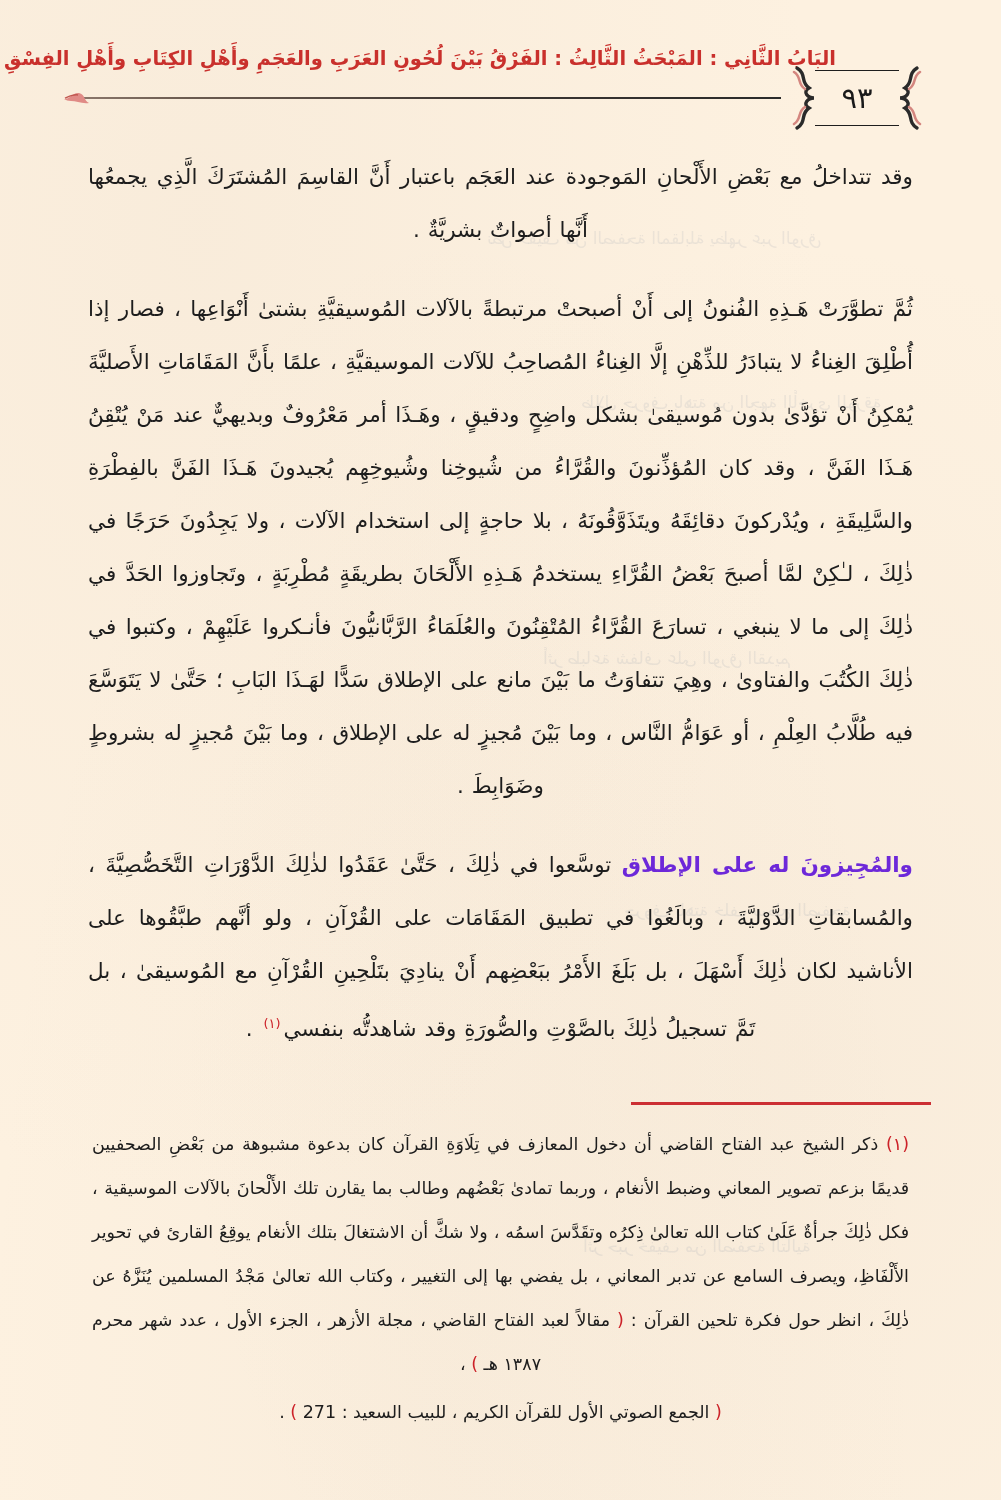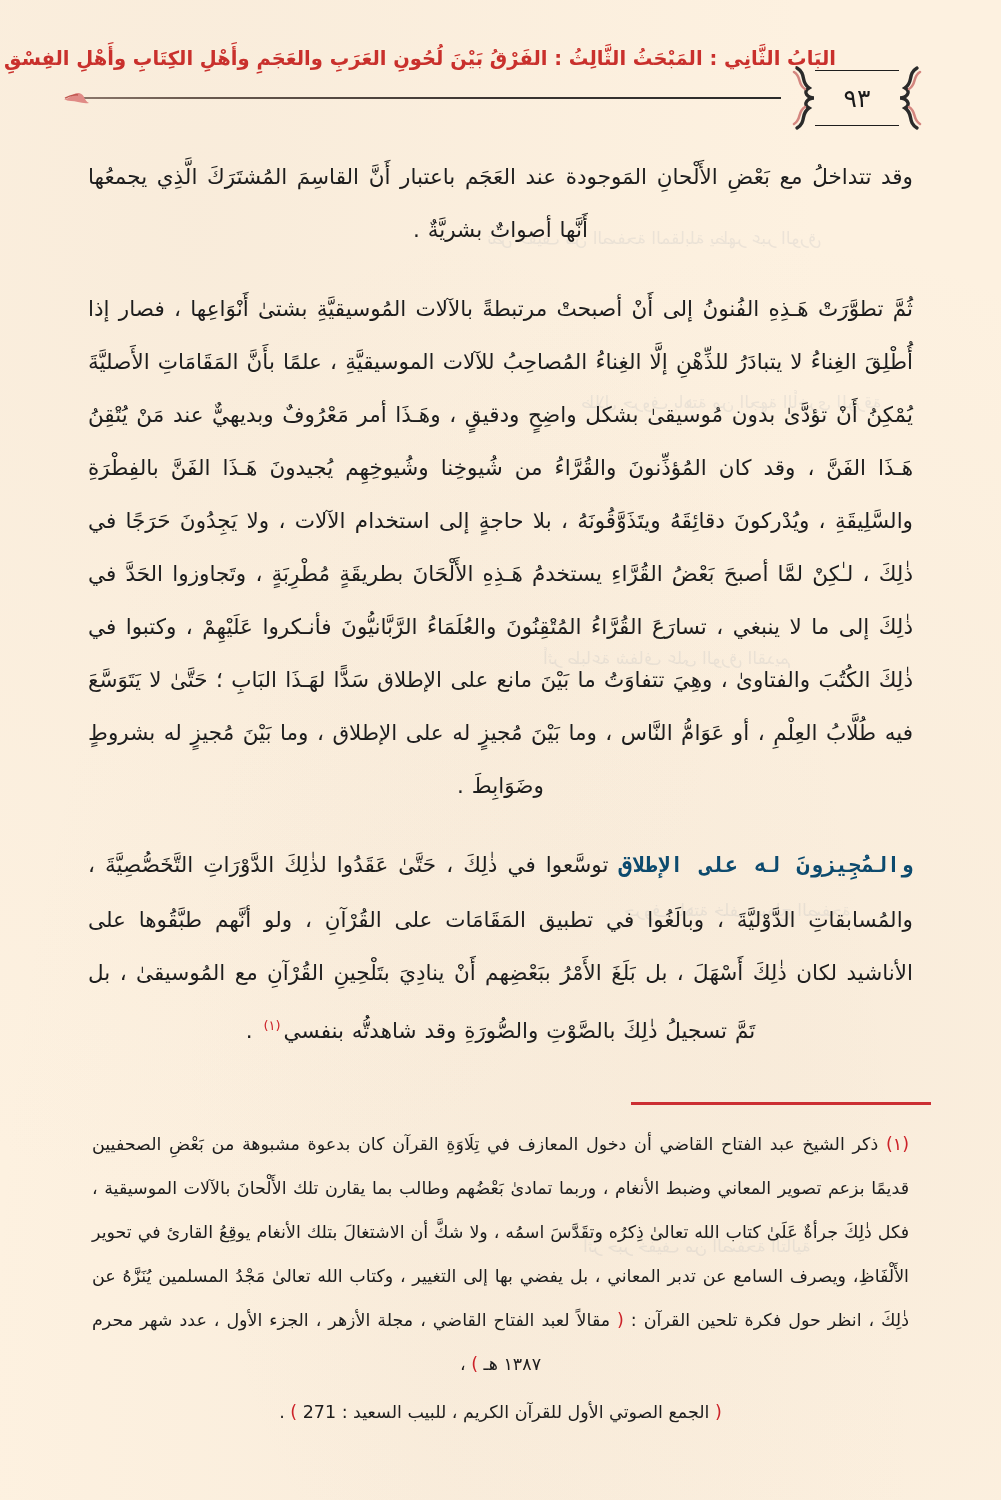--- a/index.html
+++ b/index.html
@@ -101,7 +101,7 @@
     display: flex;
     align-items: center;
     justify-content: center;
-    font-size: 25px;
+    font-size: 29px;
     color: #1a1a1a;
     letter-spacing: 1px;
     font-family: "DejaVu Sans", sans-serif;

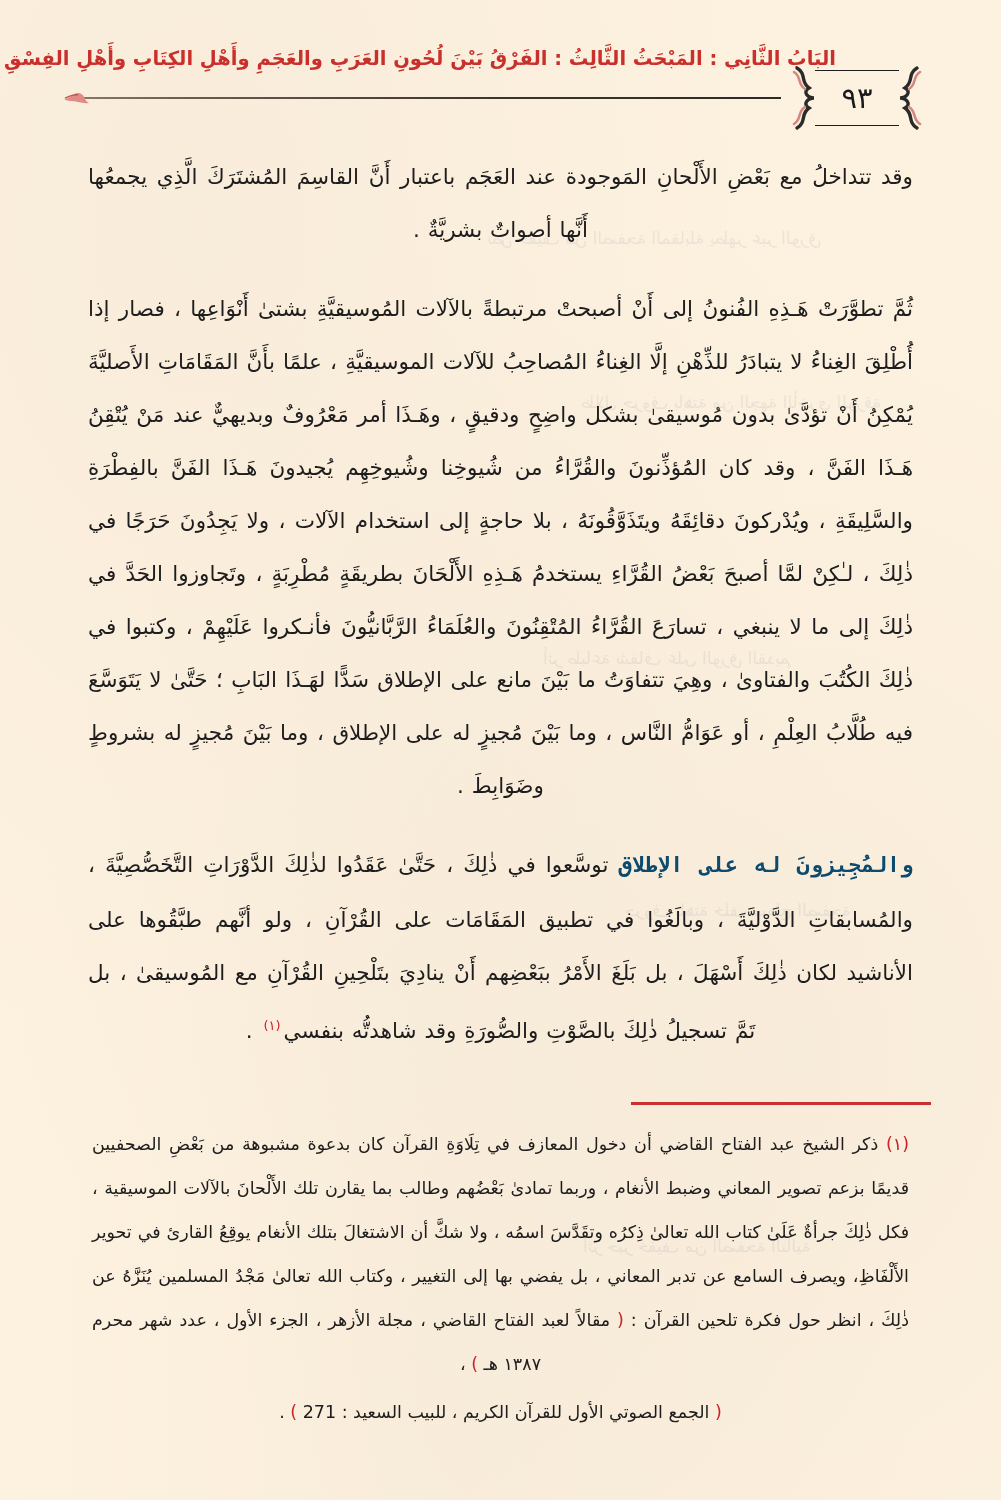--- a/index.html
+++ b/index.html
@@ -134,9 +134,8 @@
     font-family: "DejaVu Sans", "Liberation Sans", sans-serif;
   }
   .emph-red {
-    color: #0c4a6e;
+    color: #6d28d9;
     font-weight: bold;
-    font-family: Liberation Mono, monospace;
   }
   sup.fn-ref {
     color: #cc2229;

